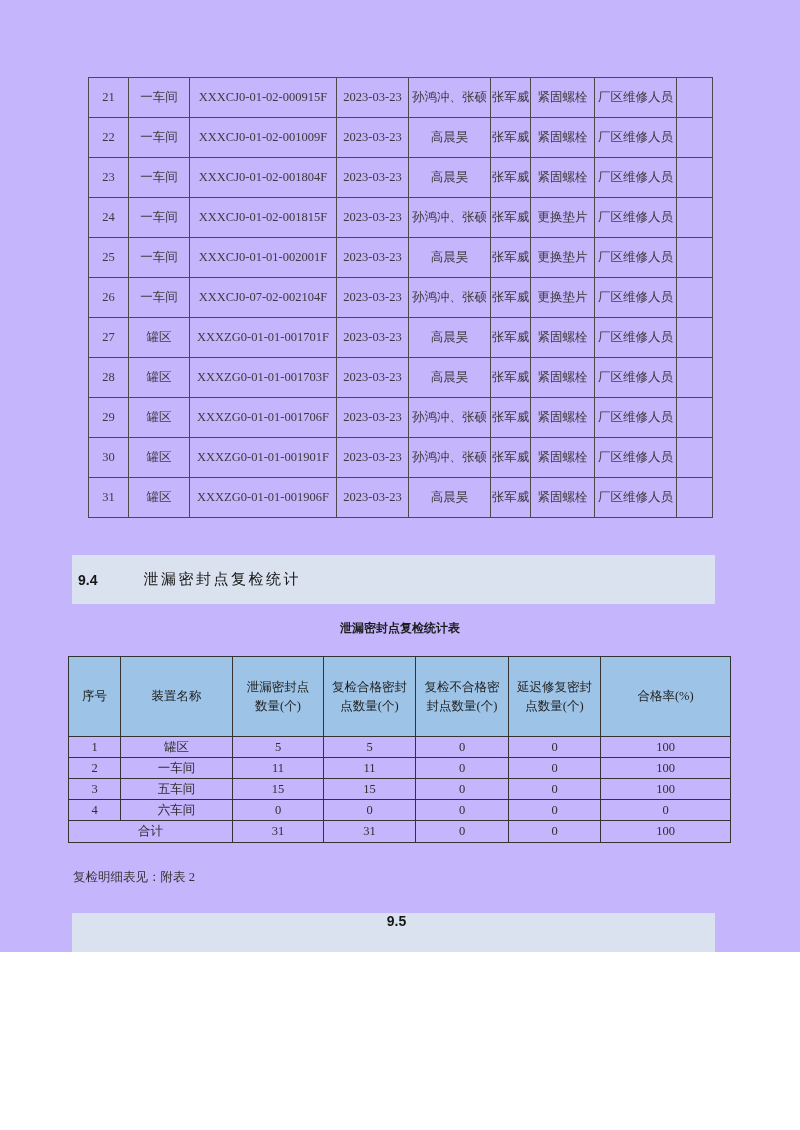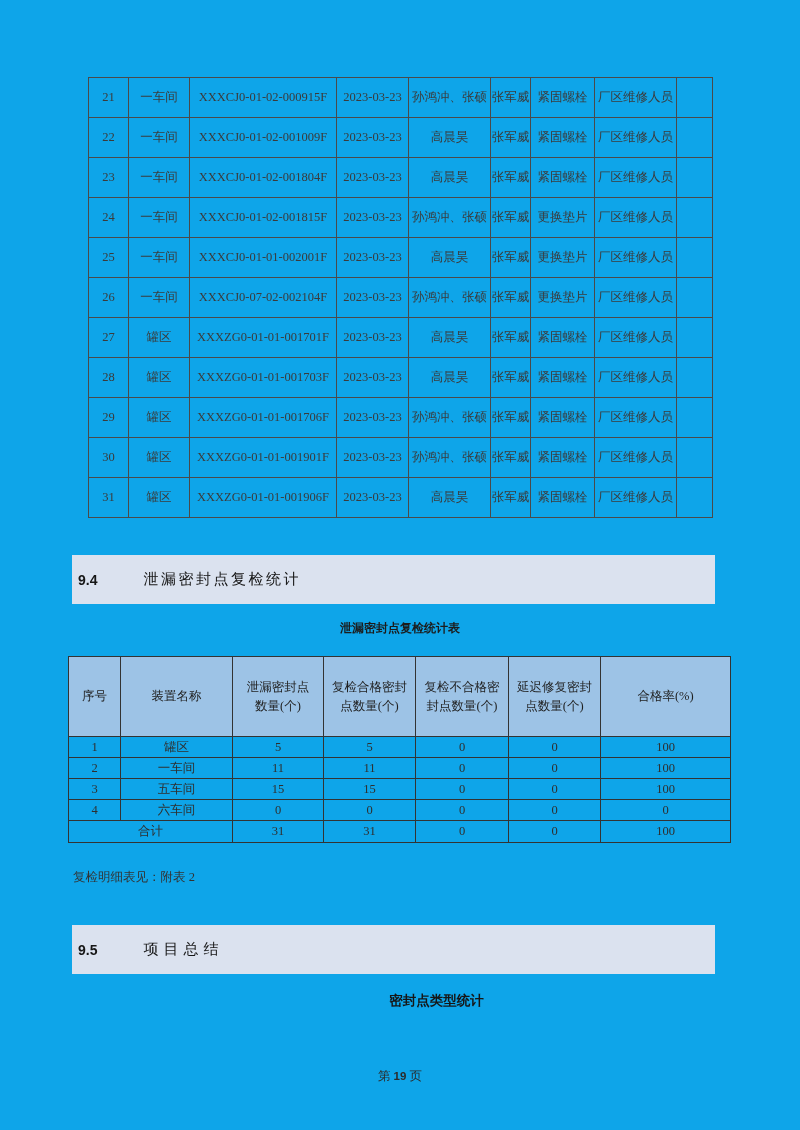--- a/index.html
+++ b/index.html
@@ -7,8 +7,8 @@
   .page {
     position: relative;
     width: 800px;
-    height: 1130px;
-    background: #0ea5e9;
+    height: 952px;
+    background: #c4b5fd;
     font-family: "Liberation Serif", serif;
     color: #3d3d3d;
     overflow: hidden;

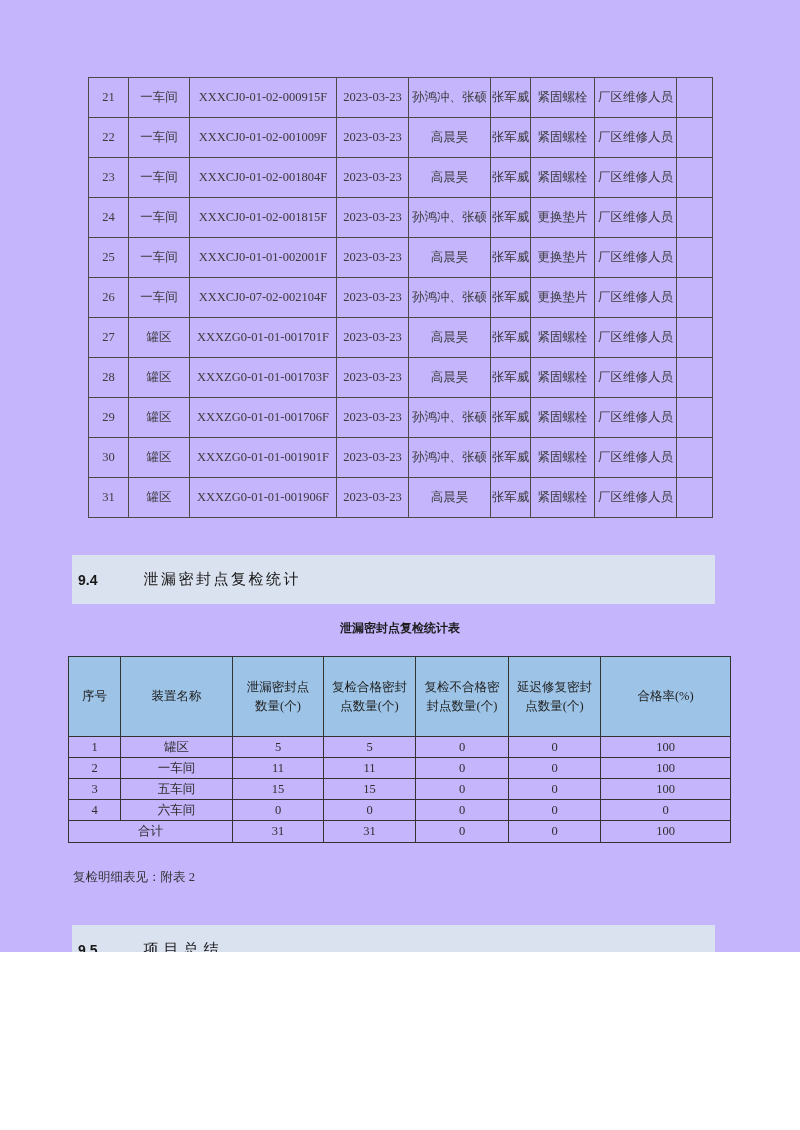--- a/index.html
+++ b/index.html
@@ -57,7 +57,7 @@
     letter-spacing: 2.5px;
   }
   .heading-94 { margin-top: 37px; }
-  .heading-95 { margin-top: 39px; }
+  .heading-95 { margin-top: 27px; flex-direction: column; }
   .heading-95 .sec-title { letter-spacing: 5px; }
 
   

